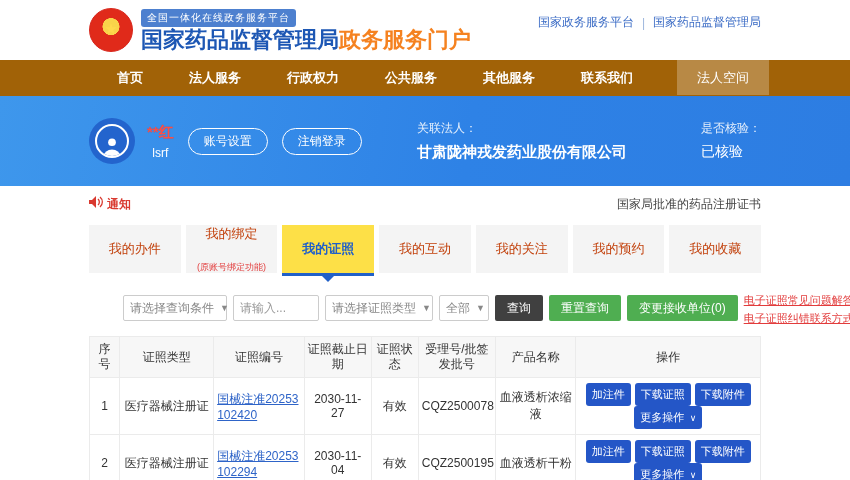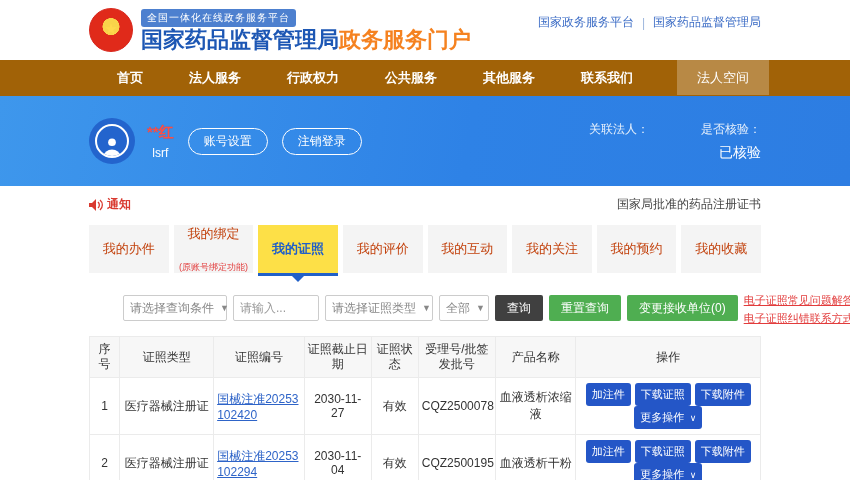--- a/index.html
+++ b/index.html
@@ -49,7 +49,7 @@
   .pill-btn { border:1px solid #fff; border-radius:999px; background:transparent; color:#fff;
     font-size:12px; padding:4px 15px; margin-left:14px; cursor:pointer; white-space:nowrap;
     font-family:inherit; }
-  .banner-info { margin-left:auto; display:flex; gap:52px; }
+  .banner-info { margin-left:auto; display:flex; gap:74px; }
   .info-label { color:rgba(255,255,255,.88); font-size:12px; }
   .info-value { color:#fff; font-size:15px; font-weight:bold; margin-top:6px; white-space:nowrap; }
   .info-value.normal { font-weight:normal; font-size:14px;margin-left:18px; }

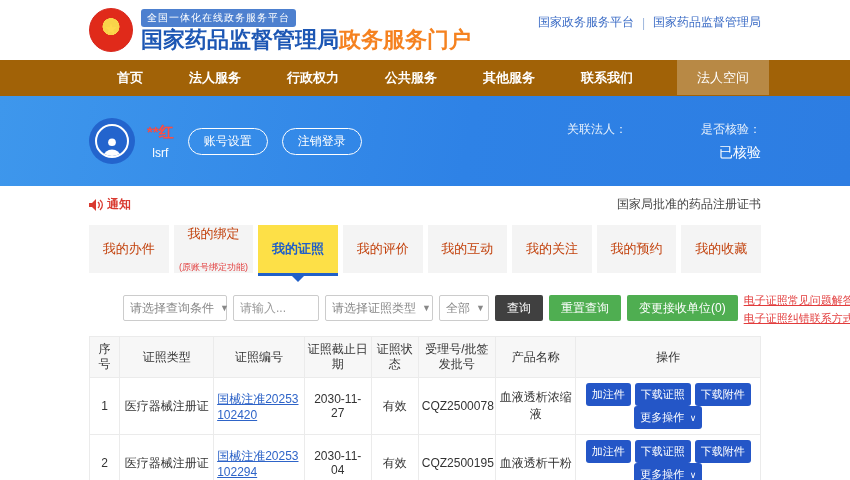--- a/index.html
+++ b/index.html
@@ -175,6 +175,7 @@
     <div class="banner-info">
       <div>
         <div class="info-label">关联法人：</div>
+        <div class="info-value">甘肃陇神戎发药业股份有限公司</div>
       </div>
       <div>
         <div class="info-label">是否核验：</div>

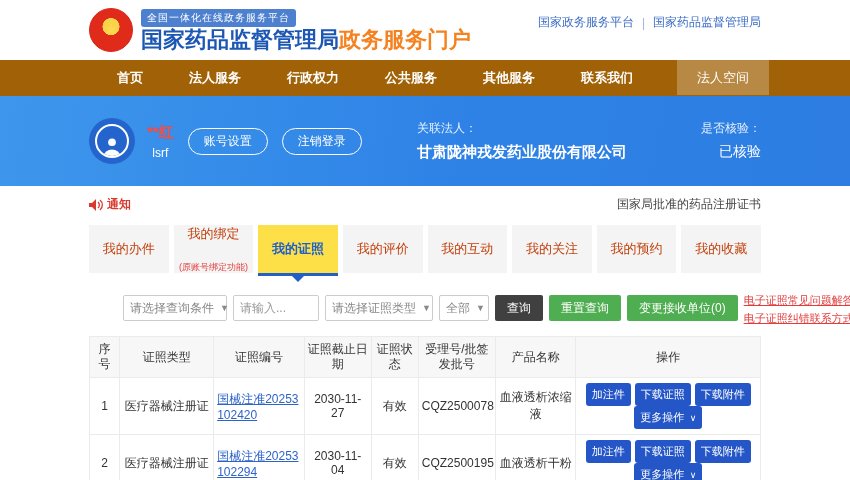--- a/index.html
+++ b/index.html
@@ -52,7 +52,7 @@
   .banner-info { margin-left:auto; display:flex; gap:74px; }
   .info-label { color:rgba(255,255,255,.88); font-size:12px; }
   .info-value { color:#fff; font-size:15px; font-weight:bold; margin-top:6px; white-space:nowrap; }
-  .info-value.normal { font-weight:normal; font-size:14px;margin-left:18px; }
+  .info-value.normal { font-weight:normal; font-size:14px; }
 
   
   .notice-row { margin-top:10px; }

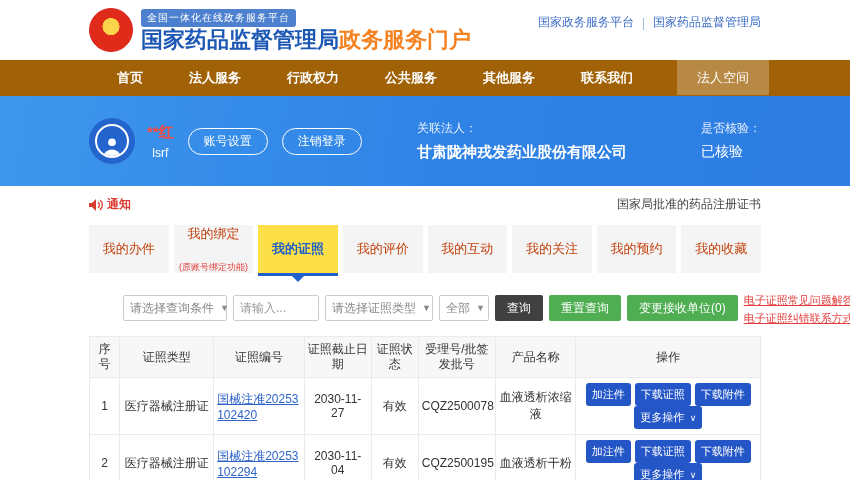--- a/index.html
+++ b/index.html
@@ -57,7 +57,7 @@
   
   .notice-row { margin-top:10px; }
   .notice-row .container { display:flex; align-items:center; }
-  .notice-left { display:flex; align-items:center; gap:4px; color:#d93a30; font-size:12px;
+  .notice-left { display:flex; gap:4px; color:#d93a30; font-size:12px;
     font-weight:bold; cursor:pointer; }
   .speaker { width:14px; height:12px; position:relative; }
   .speaker svg { display:block; }

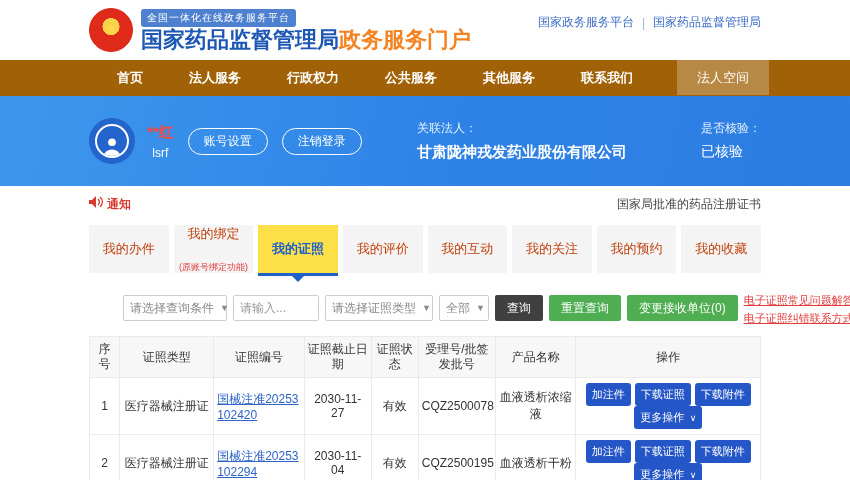--- a/index.html
+++ b/index.html
@@ -212,9 +212,6 @@
         </div>
         <div class="tab active">
           <div class="tab-label">我的证照</div>
-        </div>
-        <div class="tab">
-          <div class="tab-label">我的评价</div>
         </div>
         <div class="tab">
           <div class="tab-label">我的互动</div>

